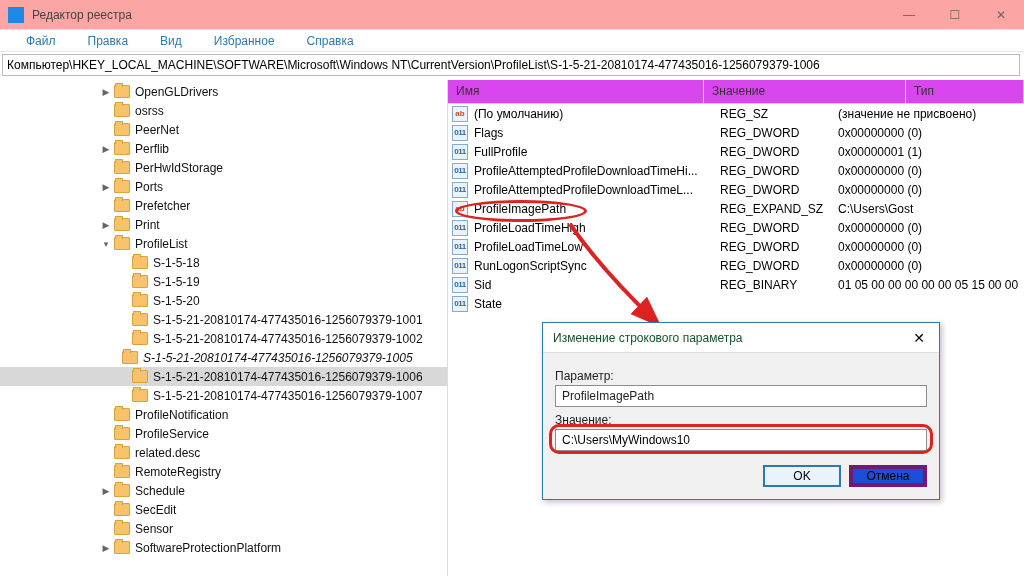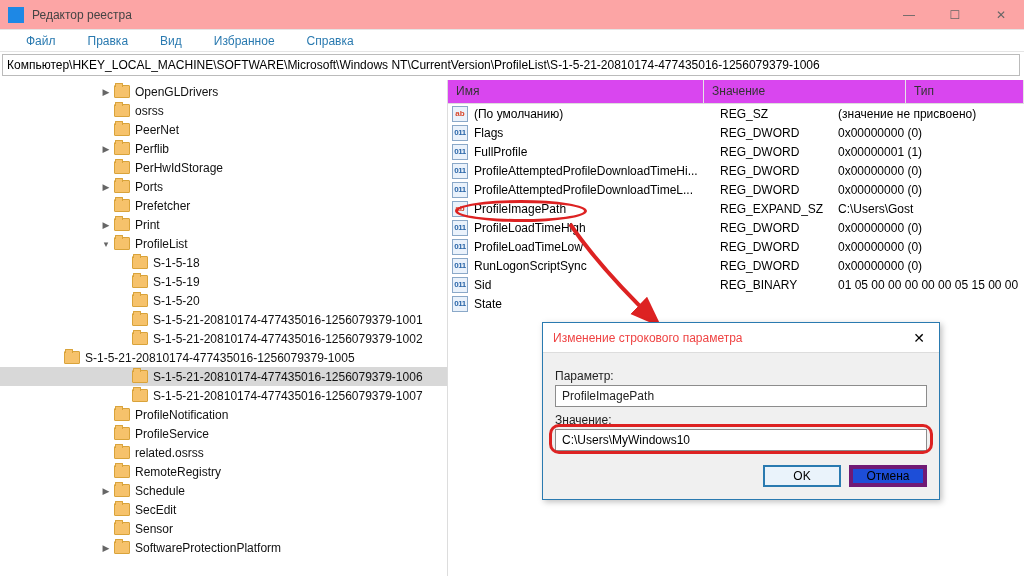--- a/index.html
+++ b/index.html
@@ -55,7 +55,7 @@
 
 .dialog { position: absolute; left: 542px; top: 322px; width: 398px; background: #f0f0f0; border: 1px solid #2a7ab0; box-shadow: 2px 2px 6px rgba(0,0,0,.25); }
 .dialog .dtitle { height: 30px; background: #fff; display: flex; align-items: center; padding-left: 10px; border-bottom: 1px solid #ddd; }
-.dialog .dtitle span { flex: 1; font-size: 12px; color: #ef4444; }
+.dialog .dtitle span { flex: 1; font-size: 12px; color: #14532d; }
 .dialog .dclose { width: 40px; height: 30px; display: flex; align-items: center; justify-content: center; cursor: pointer; font-size: 14px; }
 .dialog .dbody { padding: 10px 12px 12px 12px; }
 .dlabel { font-size: 12px; color: #222; margin-bottom: 2px; margin-top: 6px; }

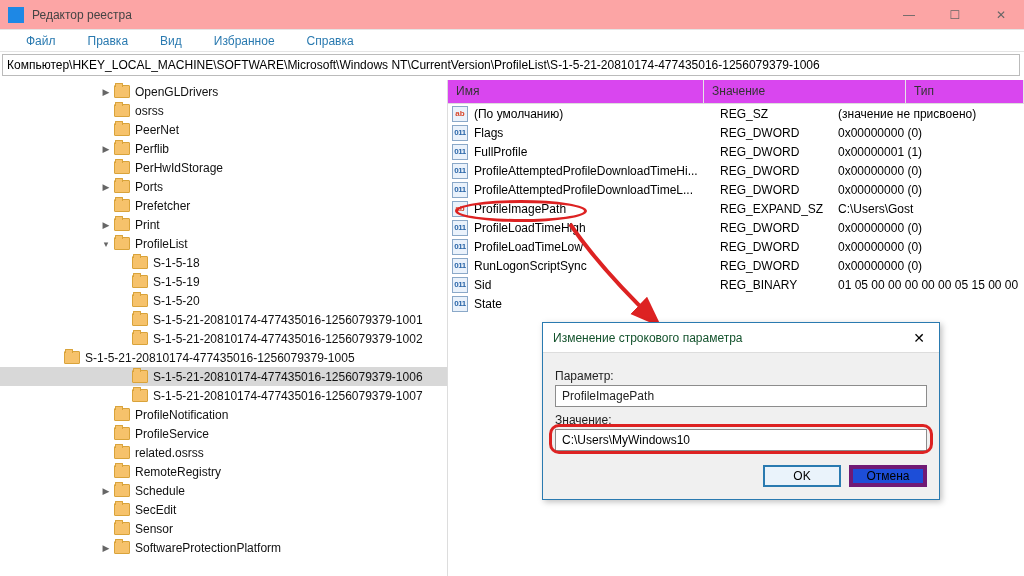--- a/index.html
+++ b/index.html
@@ -169,7 +169,7 @@
           <span class="folder"></span>
           <span class="tree-label">S-1-5-21-20810174-477435016-1256079379-1002</span>
         </div>
-        <div class="tree-row" style="padding-left: 50px;">
+        <div class="tree-row" style="padding-left: 108px; font-style: italic;">
           <span class="tw"></span>
           <span class="folder"></span>
           <span class="tree-label">S-1-5-21-20810174-477435016-1256079379-1005</span>

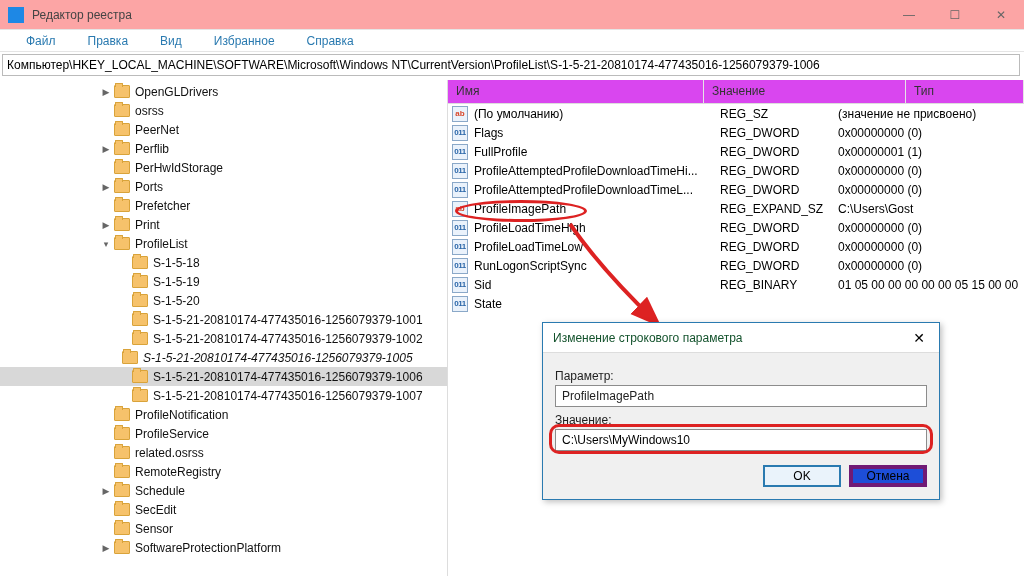--- a/index.html
+++ b/index.html
@@ -197,7 +197,7 @@
         <div class="tree-row" style="padding-left: 100px;">
           <span class="tw"></span>
           <span class="folder"></span>
-          <span class="tree-label">related.osrss</span>
+          <span class="tree-label">related.desc</span>
         </div>
         <div class="tree-row" style="padding-left: 100px;">
           <span class="tw"></span>

